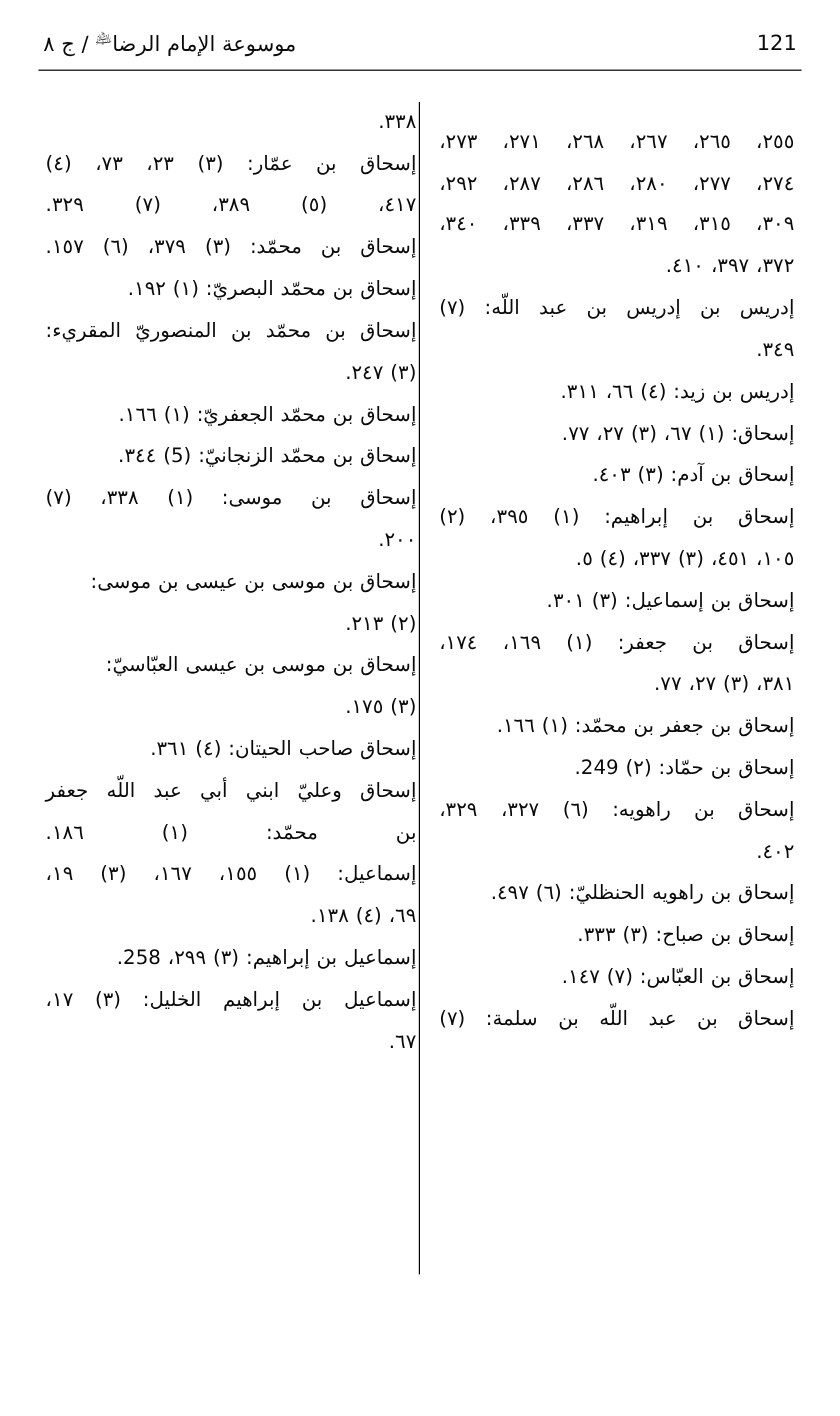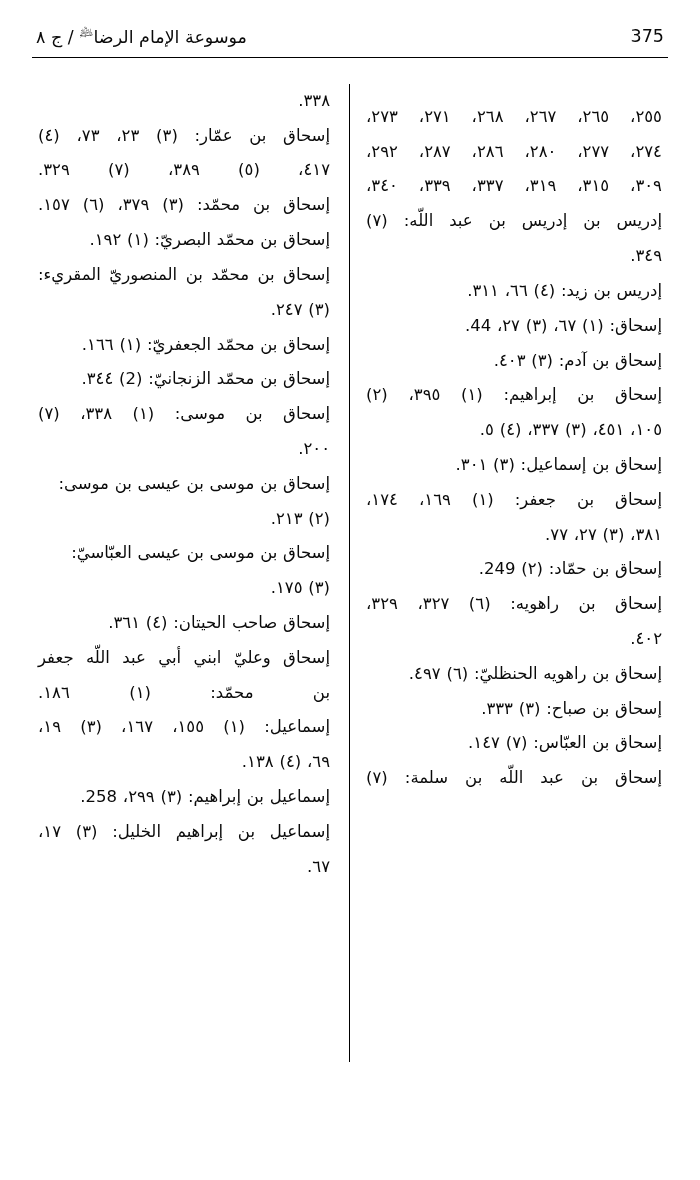--- a/index.html
+++ b/index.html
@@ -98,7 +98,7 @@
     <div class="header-title">
       <span>موسوعة الإمام الرضا</span><span class="salawat">﵇</span><span> / ج ٨</span>
     </div>
-    <div class="page-number">375</div>
+    <div class="page-number">121</div>
   </div>
   <div class="header-rule"></div>
 

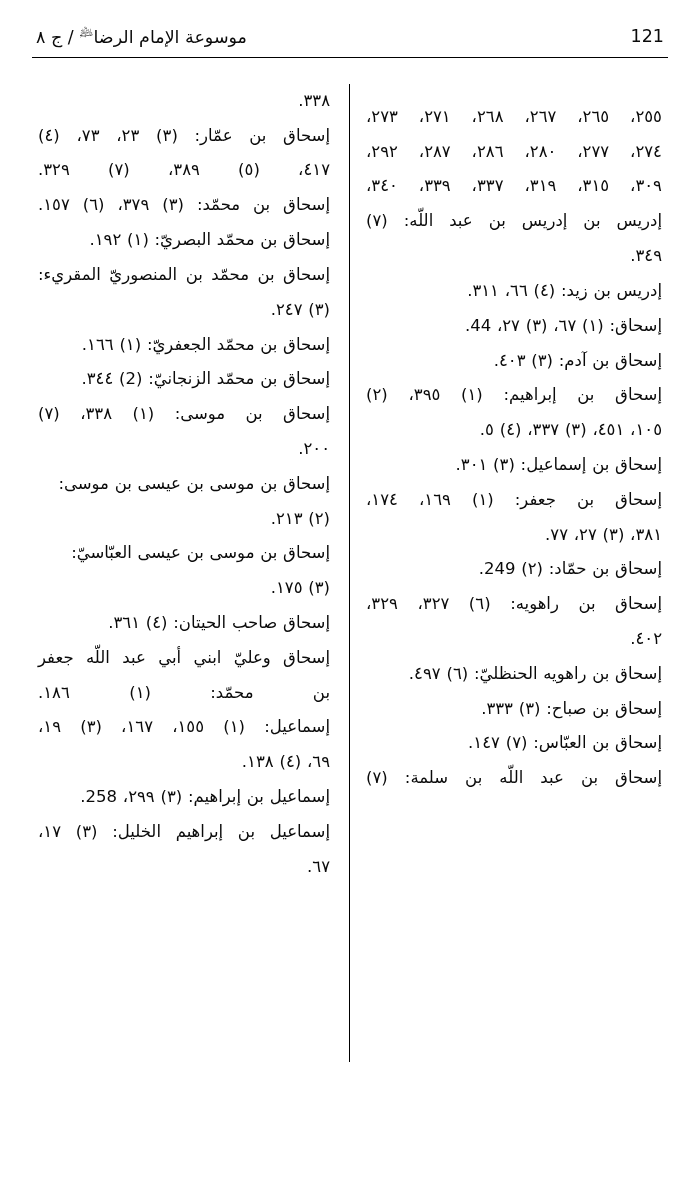--- a/index.html
+++ b/index.html
@@ -68,7 +68,7 @@
     margin-top: 16px;
   }
   .col-left {
-    padding-right: 20px;
+    padding-right: 3px;
   }
   .col-divider {
     position: absolute;

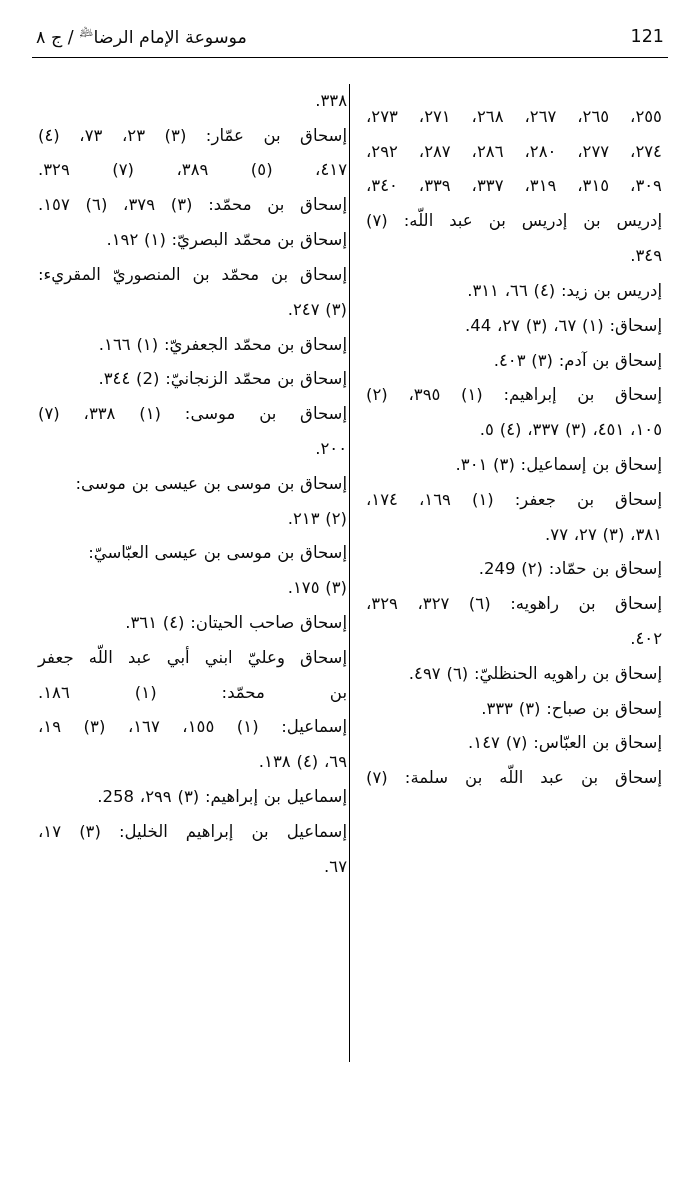--- a/index.html
+++ b/index.html
@@ -109,6 +109,7 @@
       <p class="entry">٢٥٥، ٢٦٥، ٢٦٧، ٢٦٨، ٢٧١، ٢٧٣،</p>
       <p class="entry">٢٧٤، ٢٧٧، ٢٨٠، ٢٨٦، ٢٨٧، ٢٩٢،</p>
       <p class="entry">٣٠٩، ٣١٥، ٣١٩، ٣٣٧، ٣٣٩، ٣٤٠،</p>
+      <p class="entry plain">٣٧٢، ٣٩٧، ٤١٠.</p>
       <p class="entry">إدريس بن إدريس بن عبد اللّه: (٧)</p>
       <p class="entry plain">٣٤٩.</p>
       <p class="entry plain">إدريس بن زيد: (٤) ٦٦، ٣١١.</p>

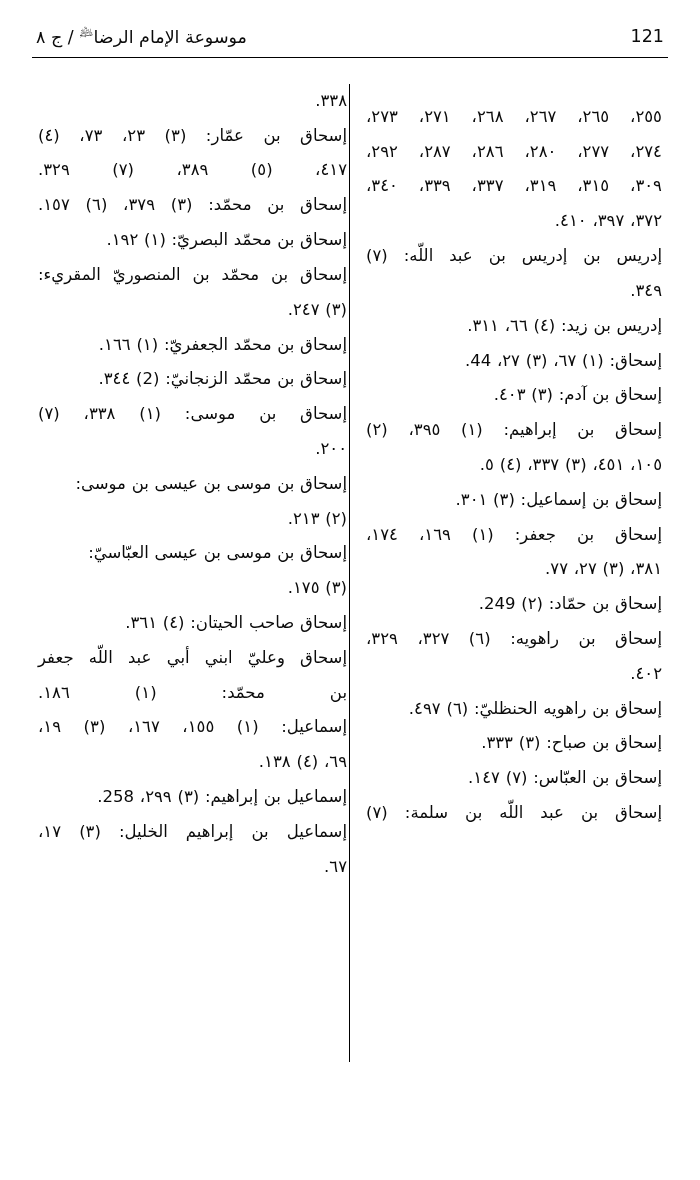--- a/index.html
+++ b/index.html
@@ -113,7 +113,7 @@
       <p class="entry">إدريس بن إدريس بن عبد اللّه: (٧)</p>
       <p class="entry plain">٣٤٩.</p>
       <p class="entry plain">إدريس بن زيد: (٤) ٦٦، ٣١١.</p>
-      <p class="entry plain">إسحاق: (١) ٦٧، (٣) ٢٧، 44.</p>
+      <p class="entry plain">إسحاق: (١) ٦٧، (٣) ٢٧، ٧٧.</p>
       <p class="entry plain">إسحاق بن آدم: (٣) ٤٠٣.</p>
       <p class="entry">إسحاق بن إبراهيم: (١) ٣٩٥، (٢)</p>
       <p class="entry plain">١٠٥، ٤٥١، (٣) ٣٣٧، (٤) ٥.</p>

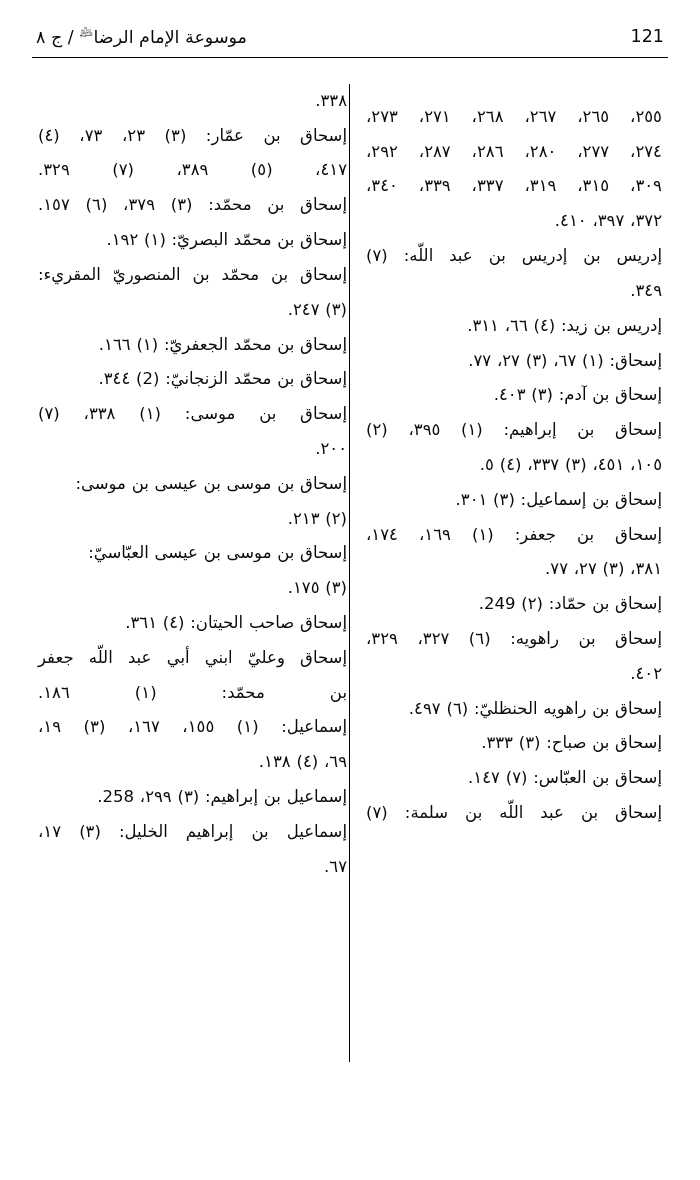--- a/index.html
+++ b/index.html
@@ -138,7 +138,7 @@
       <p class="entry">إسحاق بن محمّد بن المنصوريّ المقريء:</p>
       <p class="entry plain">(٣) ٢٤٧.</p>
       <p class="entry plain">إسحاق بن محمّد الجعفريّ: (١) ١٦٦.</p>
-      <p class="entry plain">إسحاق بن محمّد الزنجانيّ: (2) ٣٤٤.</p>
+      <p class="entry plain">إسحاق بن محمّد الزنجانيّ: (5) ٣٤٤.</p>
       <p class="entry">إسحاق بن موسى: (١) ٣٣٨، (٧)</p>
       <p class="entry plain">٢٠٠.</p>
       <p class="entry plain">إسحاق بن موسى بن عيسى بن موسى:</p>

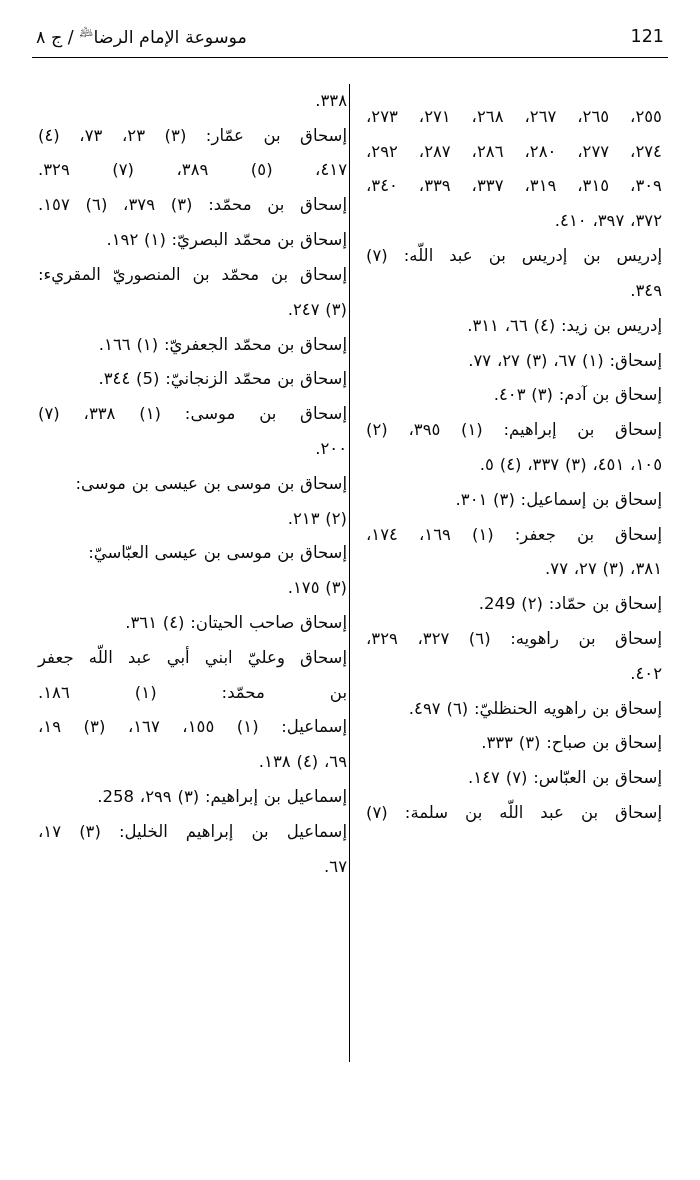--- a/index.html
+++ b/index.html
@@ -120,6 +120,7 @@
       <p class="entry plain">إسحاق بن إسماعيل: (٣) ٣٠١.</p>
       <p class="entry">إسحاق بن جعفر: (١) ١٦٩، ١٧٤،</p>
       <p class="entry plain">٣٨١، (٣) ٢٧، ٧٧.</p>
+      <p class="entry plain">إسحاق بن جعفر بن محمّد: (١) ١٦٦.</p>
       <p class="entry plain">إسحاق بن حمّاد: (٢) 249.</p>
       <p class="entry">إسحاق بن راهويه: (٦) ٣٢٧، ٣٢٩،</p>
       <p class="entry plain">٤٠٢.</p>

